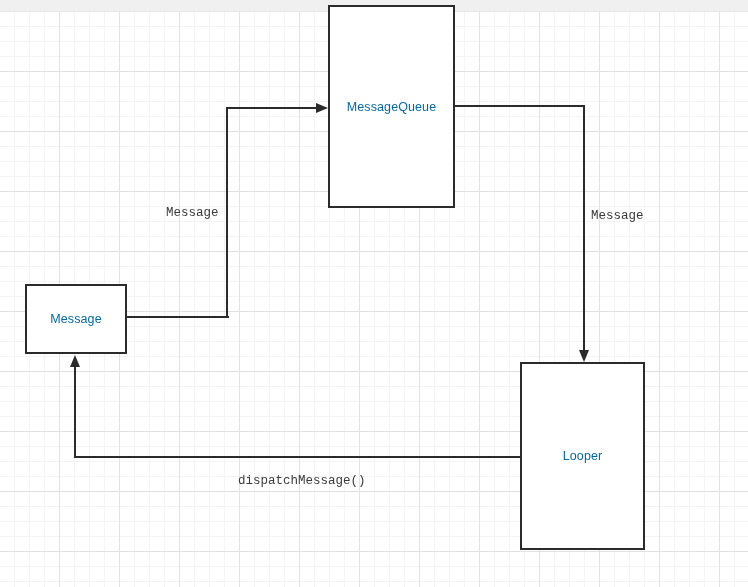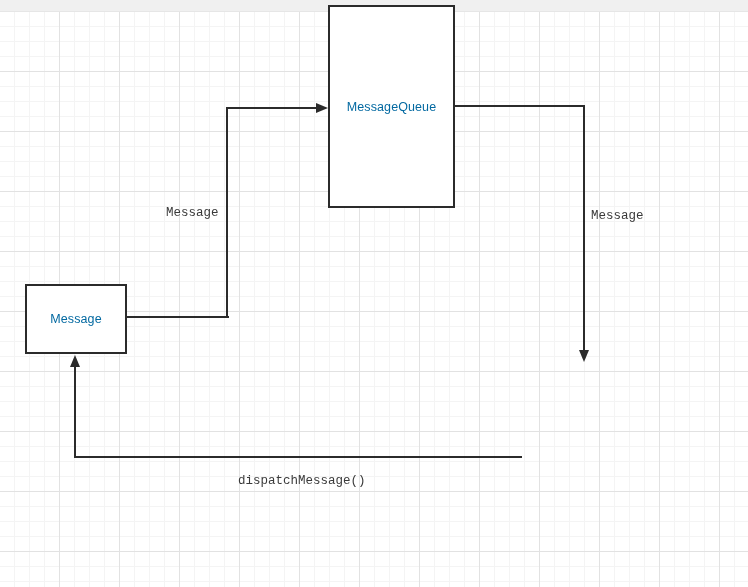--- a/index.html
+++ b/index.html
@@ -132,6 +132,9 @@
     <span class="node-label">Message</span>
   </div>
 
+  <div class="node" id="node-looper">
+    <span class="node-label">Looper</span>
+  </div>
 
 </div>
 

